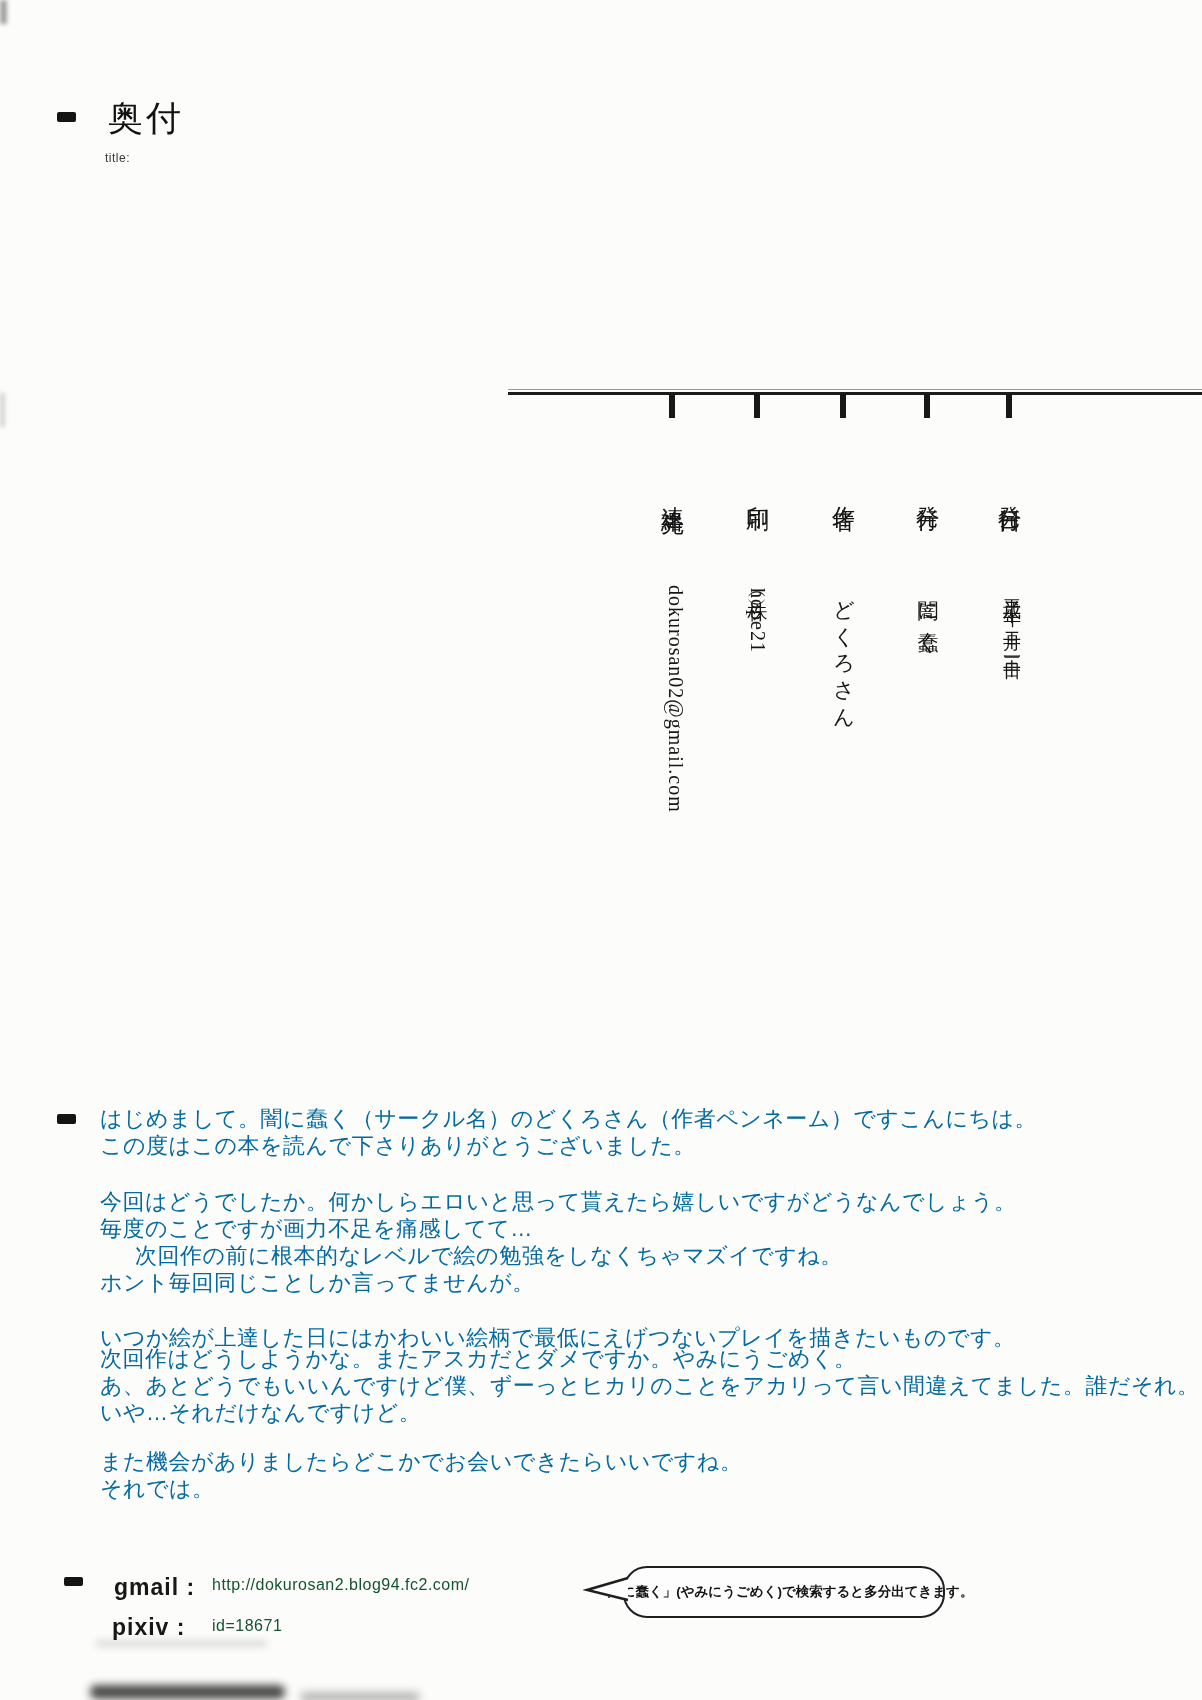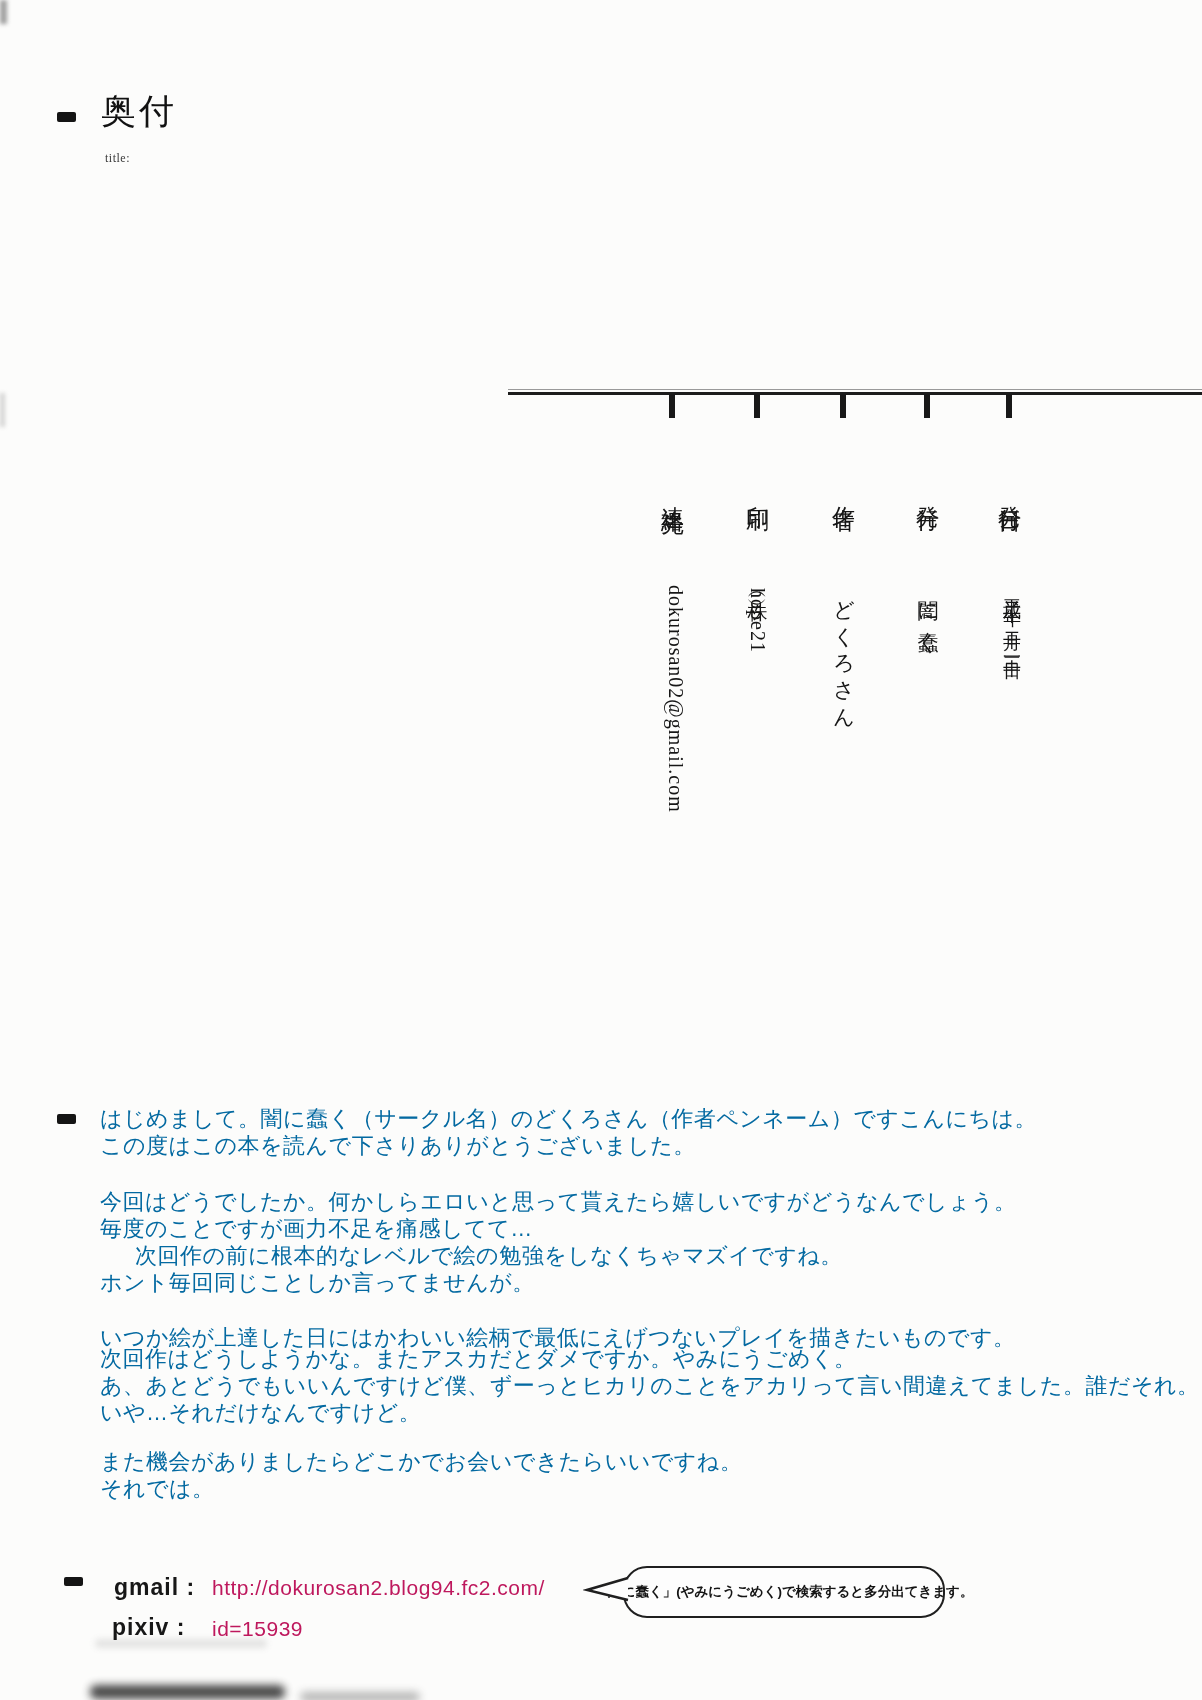--- a/index.html
+++ b/index.html
@@ -17,7 +17,7 @@
     position:absolute;background:#141414;border-radius:2px;
   }
   .sec-heading{
-    position:absolute;left:101px;top:88px;margin:0;
+    position:absolute;left:101px;top:88px;margin:7px;
     font-family:"Liberation Serif",serif;font-weight:500;
     font-size:35px;color:#121212;letter-spacing:3px;
   }

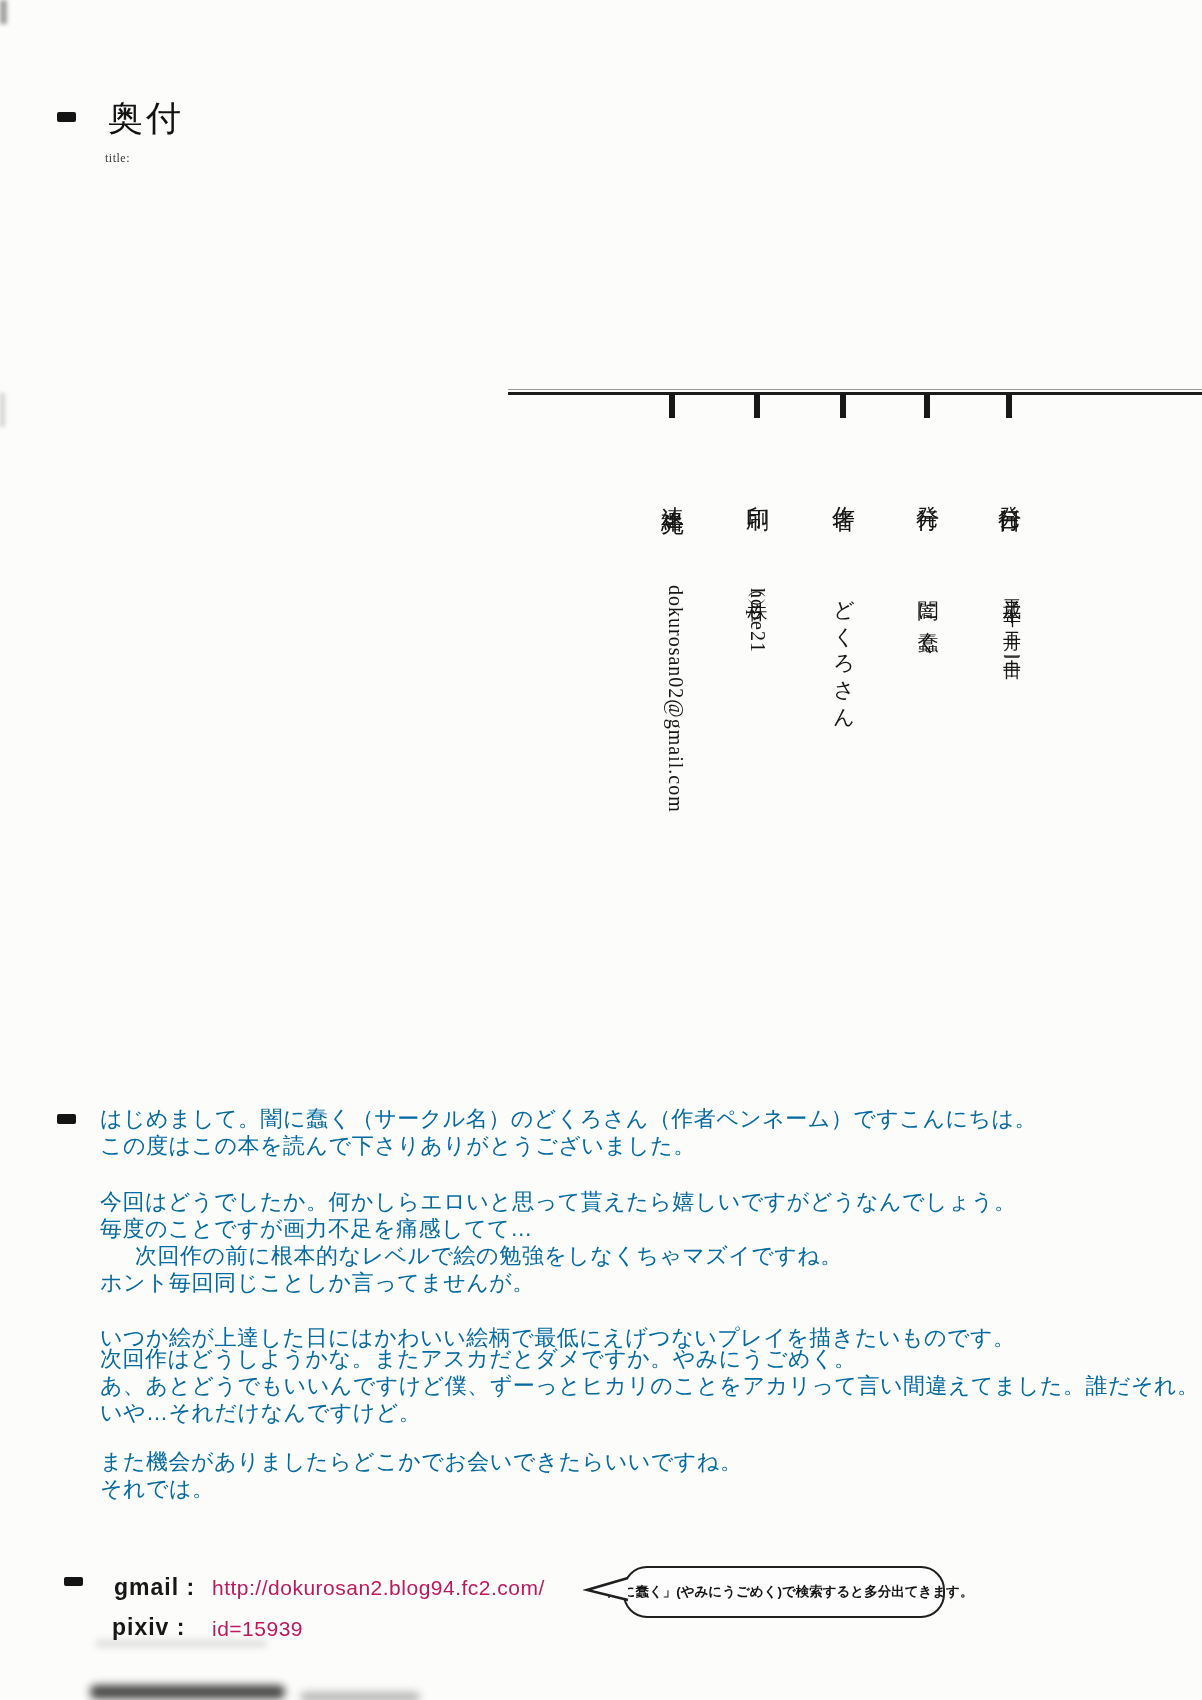--- a/index.html
+++ b/index.html
@@ -23,7 +23,7 @@
   }
   .title-label{
     position:absolute;left:105px;top:151px;
-    font-size:12px;color:#3a3a3a;letter-spacing:.5px;font-family:Liberation Serif, serif;
+    font-size:12px;color:#3a3a3a;letter-spacing:.5px;
   }
   .book-title{
     position:absolute;left:102px;top:166px;margin:0;

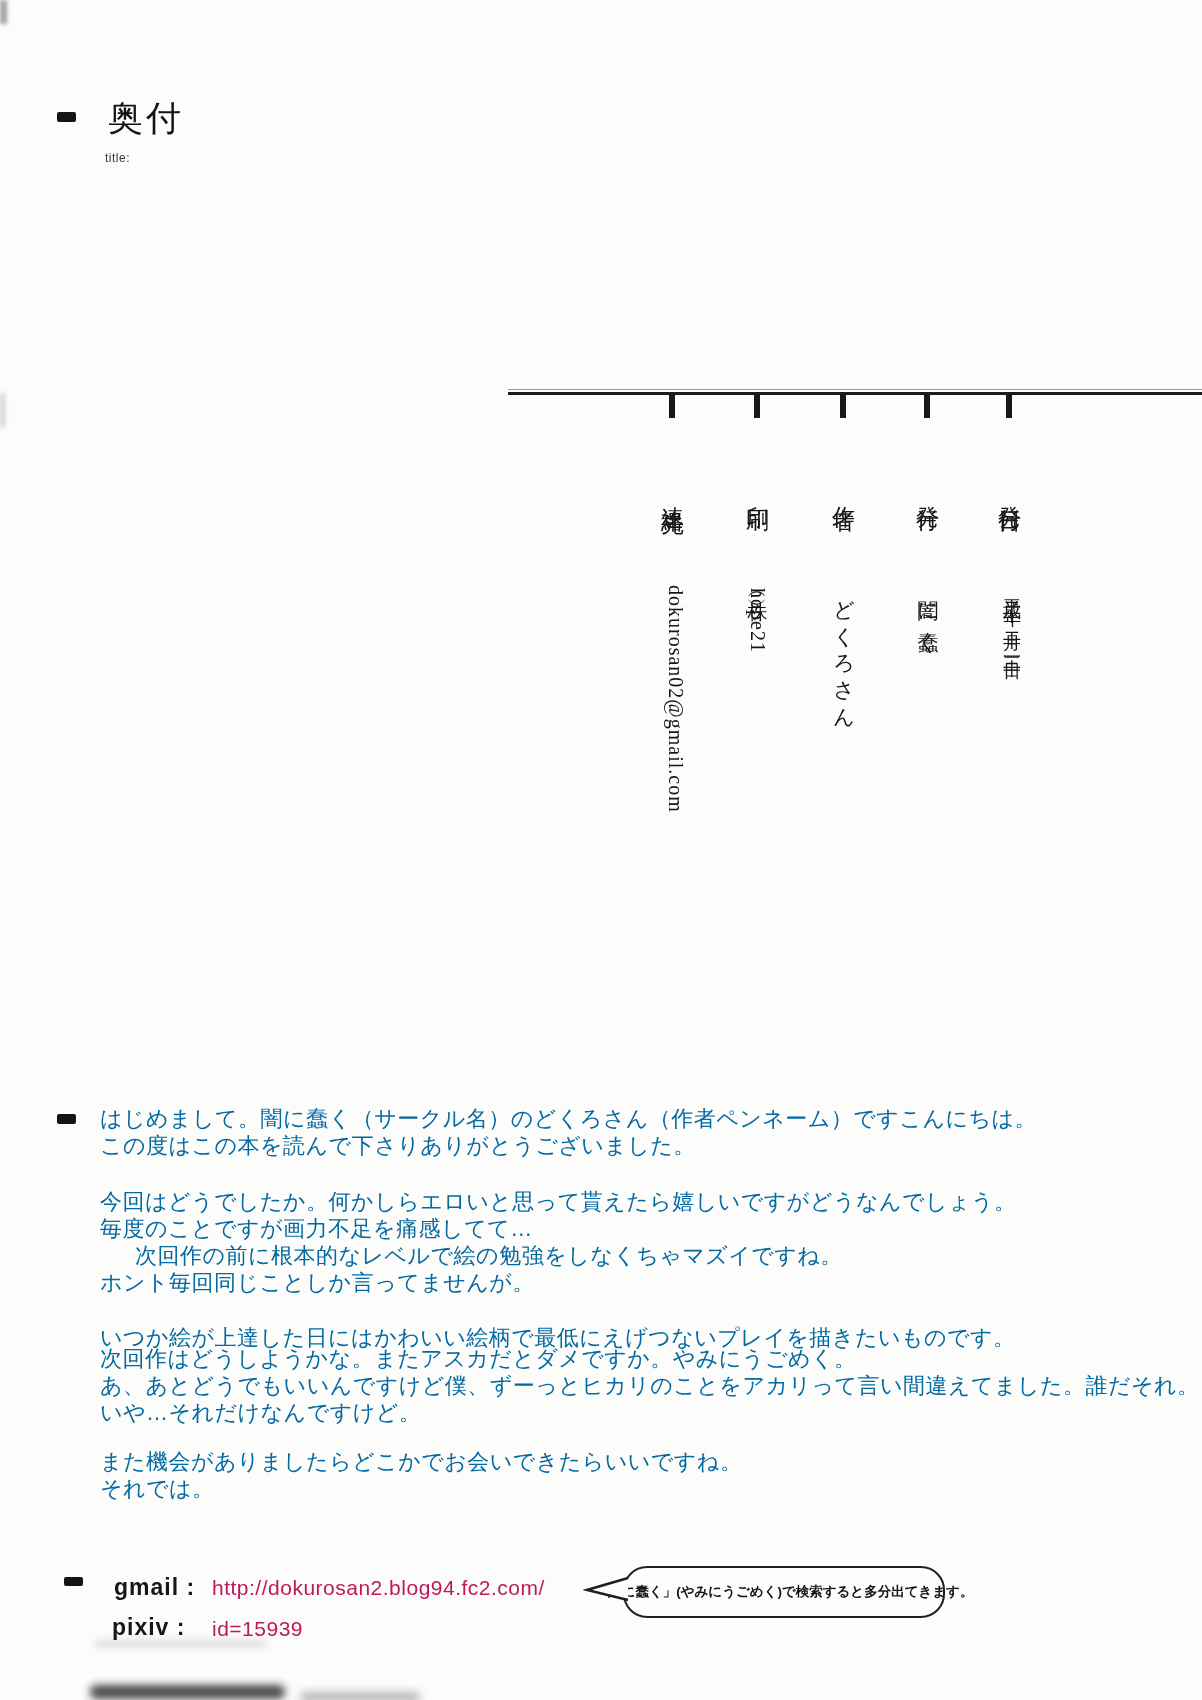--- a/index.html
+++ b/index.html
@@ -75,7 +75,7 @@
     letter-spacing:1px;
   }
   .blog-url,.pixiv-id{
-    position:absolute;font-size:21px;color:#be185d;letter-spacing:.5px;
+    position:absolute;font-size:16px;color:#14532d;letter-spacing:.5px;
   }
   .bubble{
     position:absolute;left:623px;top:1566px;width:322px;height:52px;

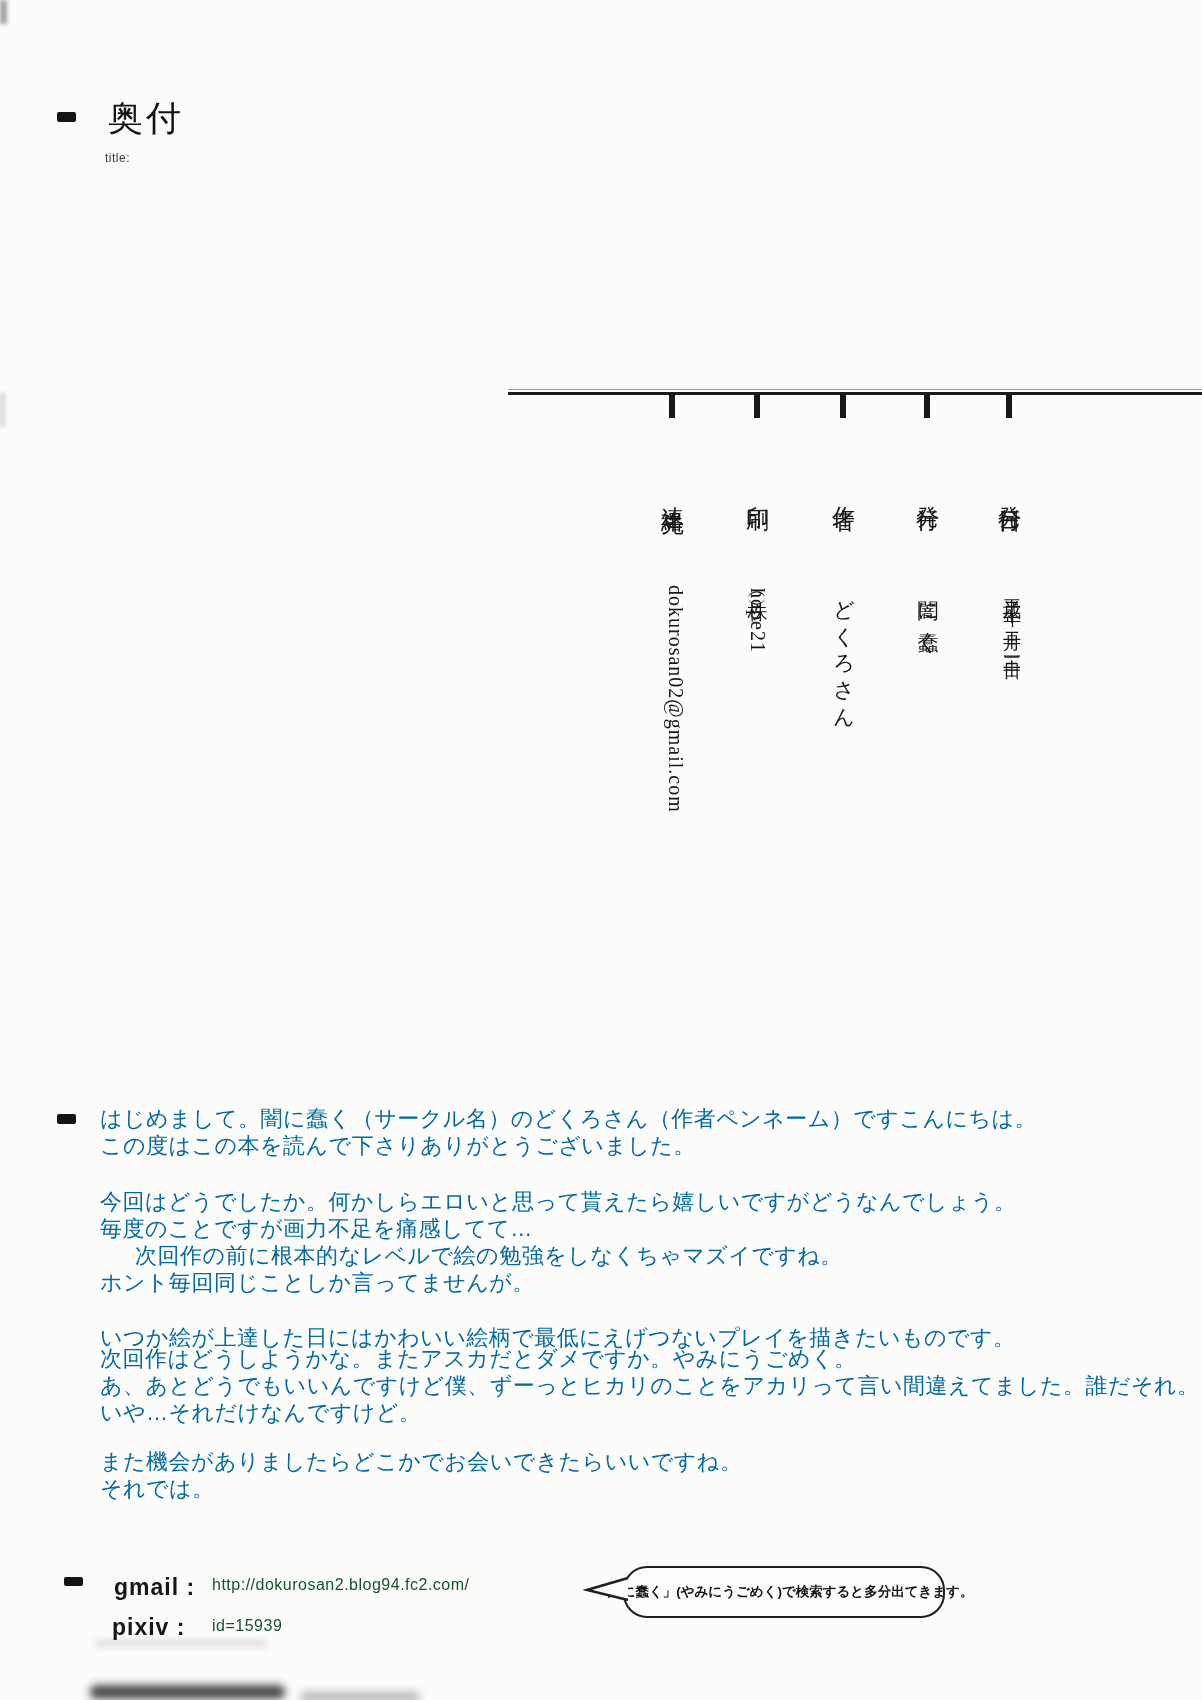--- a/index.html
+++ b/index.html
@@ -161,7 +161,7 @@
   <div class="blog-label" style="left:114px;top:1574px;">gmail :</div>
   <div class="blog-url" style="left:212px;top:1576px;">http://dokurosan2.blog94.fc2.com/</div>
   <div class="pixiv-label" style="left:112px;top:1614px;">pixiv :</div>
-  <div class="pixiv-id" style="left:212px;top:1617px;">id=15939</div>
+  <div class="pixiv-id" style="left:212px;top:1617px;">id=18671</div>
 
   <div class="bubble">
     <span class="bubble-text">「闇に蠢く」(やみにうごめく)で検索すると多分出てきます。</span>

